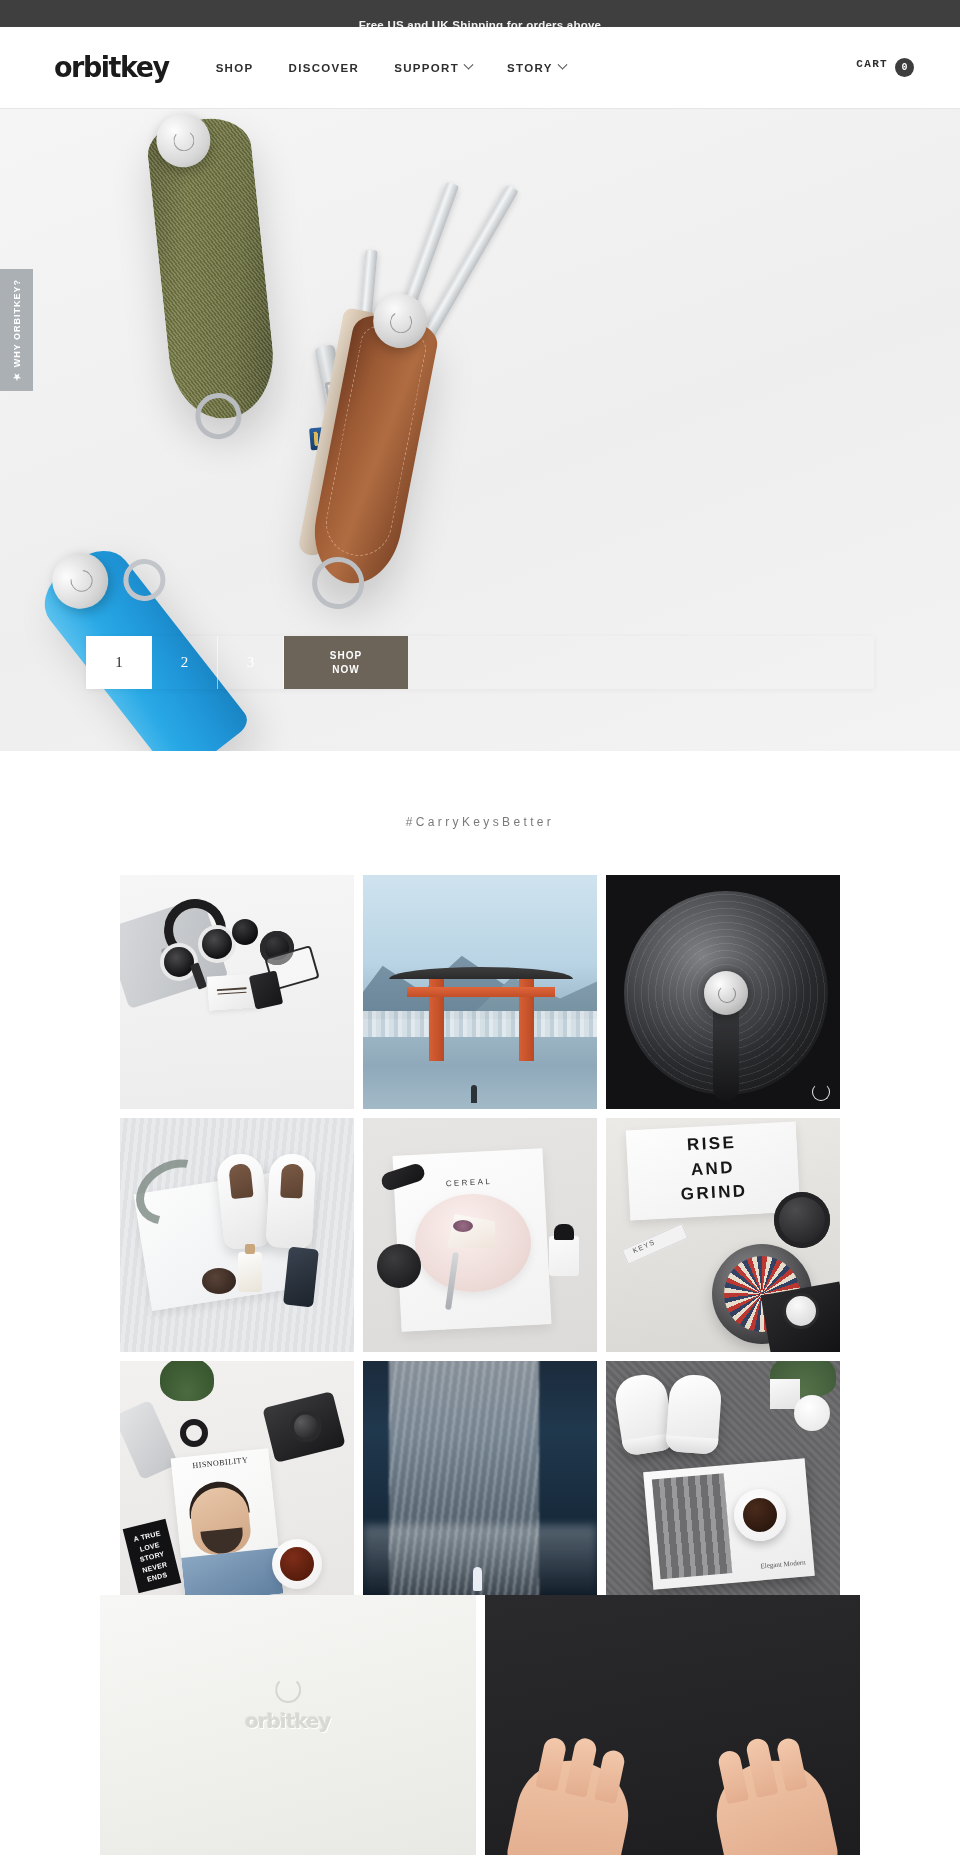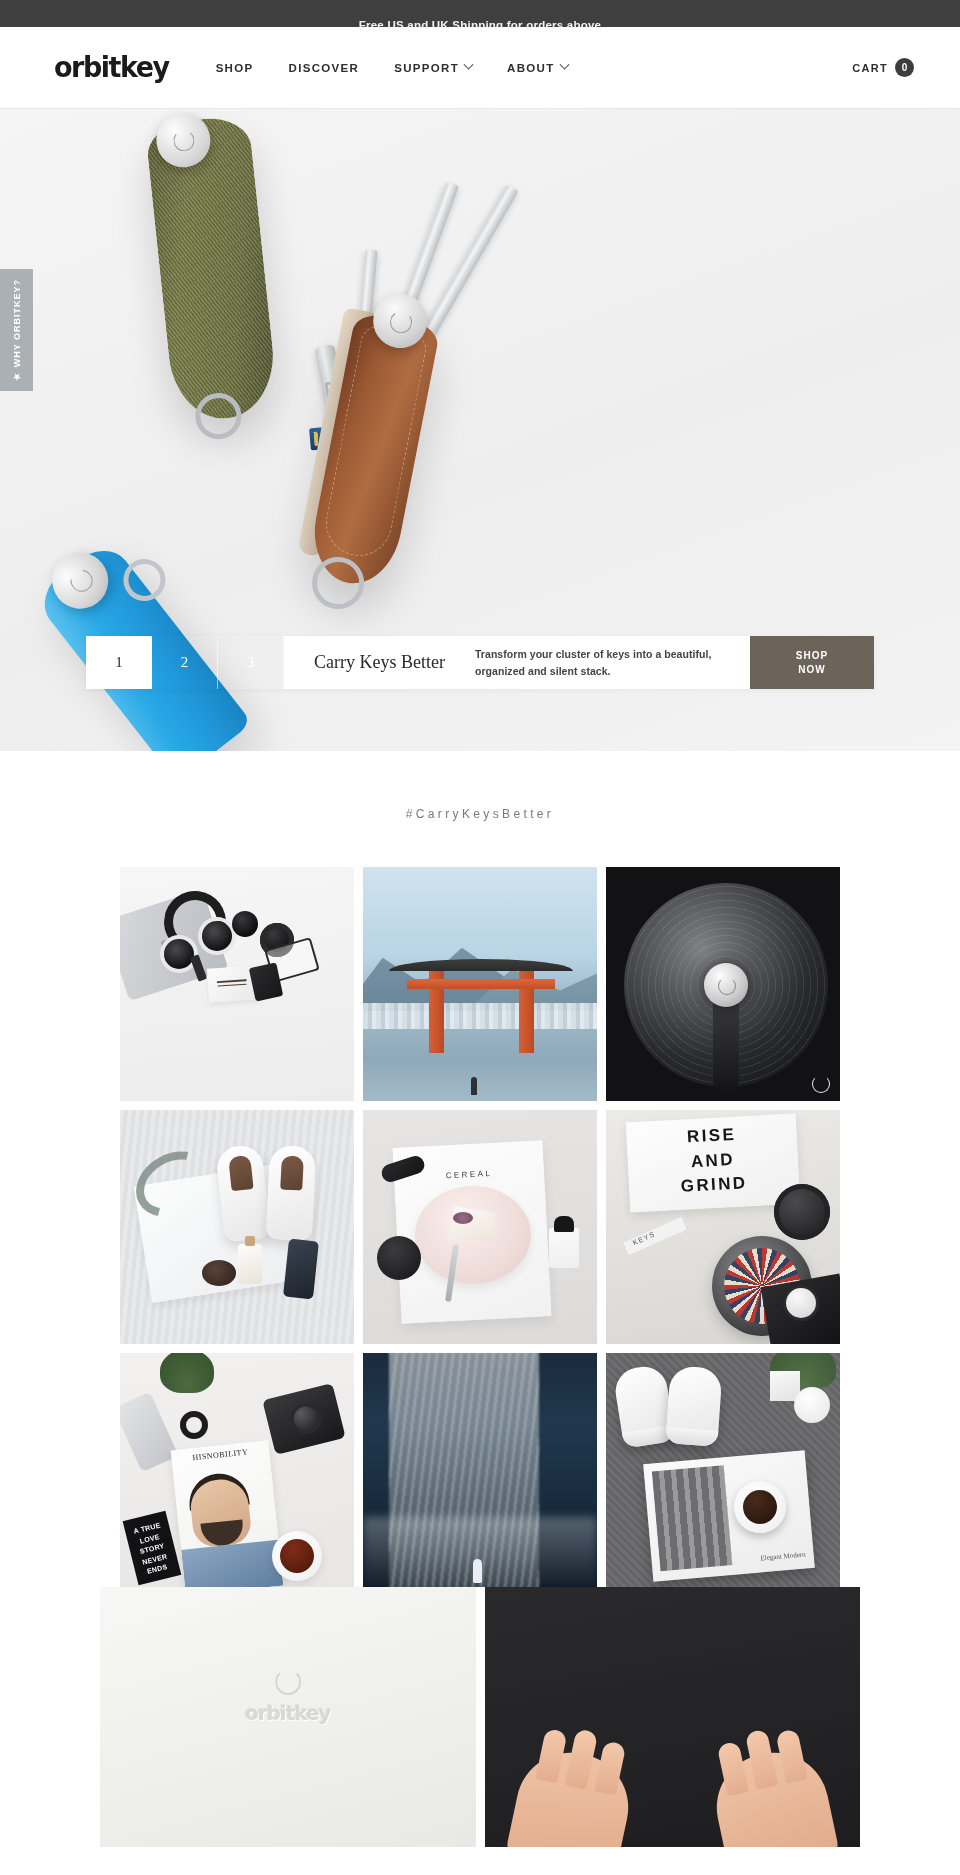--- a/index.html
+++ b/index.html
@@ -887,7 +887,7 @@
       <i class="chev"></i>
     </div>
     <div class="nav-item">
-      <span>ABOUT</span>
+      <span>STORY</span>
       <i class="chev"></i>
     </div>
   </nav>

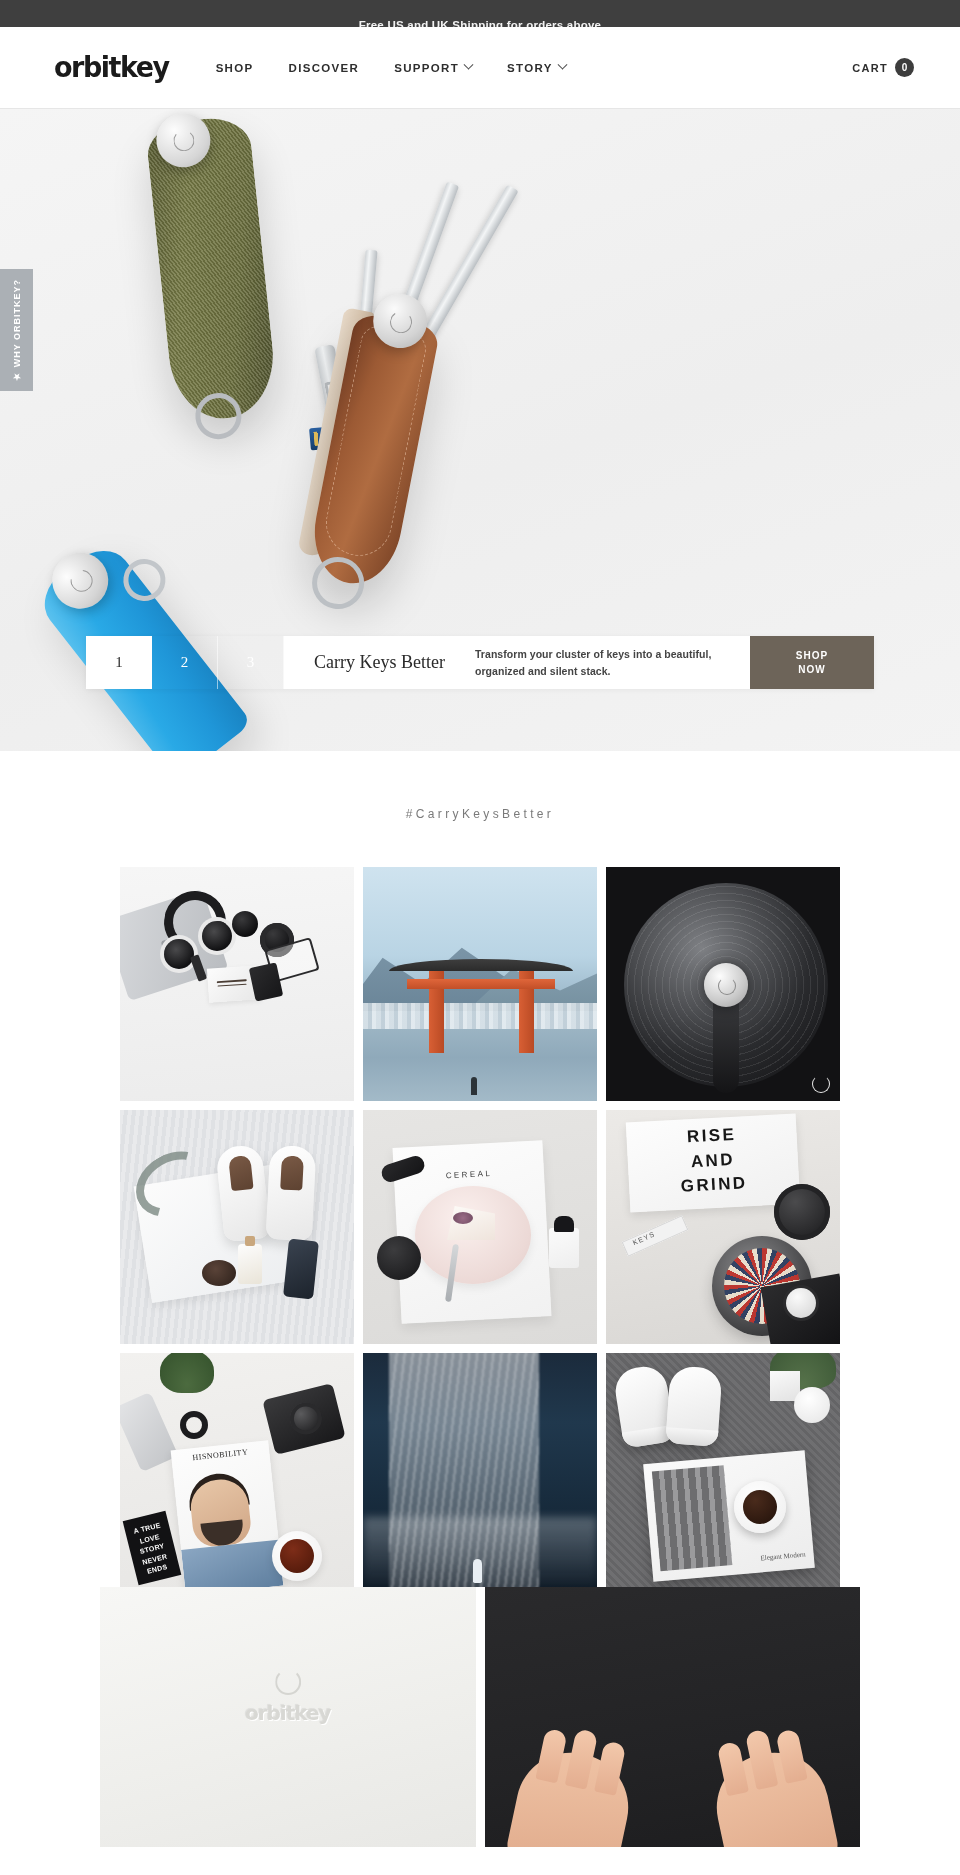--- a/index.html
+++ b/index.html
@@ -74,9 +74,9 @@
   .cart {
     margin-left: auto;
     display: flex;
-    align-items: center;
     gap: 7px;
     cursor: pointer;
+    font-family: Liberation Mono, monospace;
   }
   .cart-label {
     font-size: 11px;

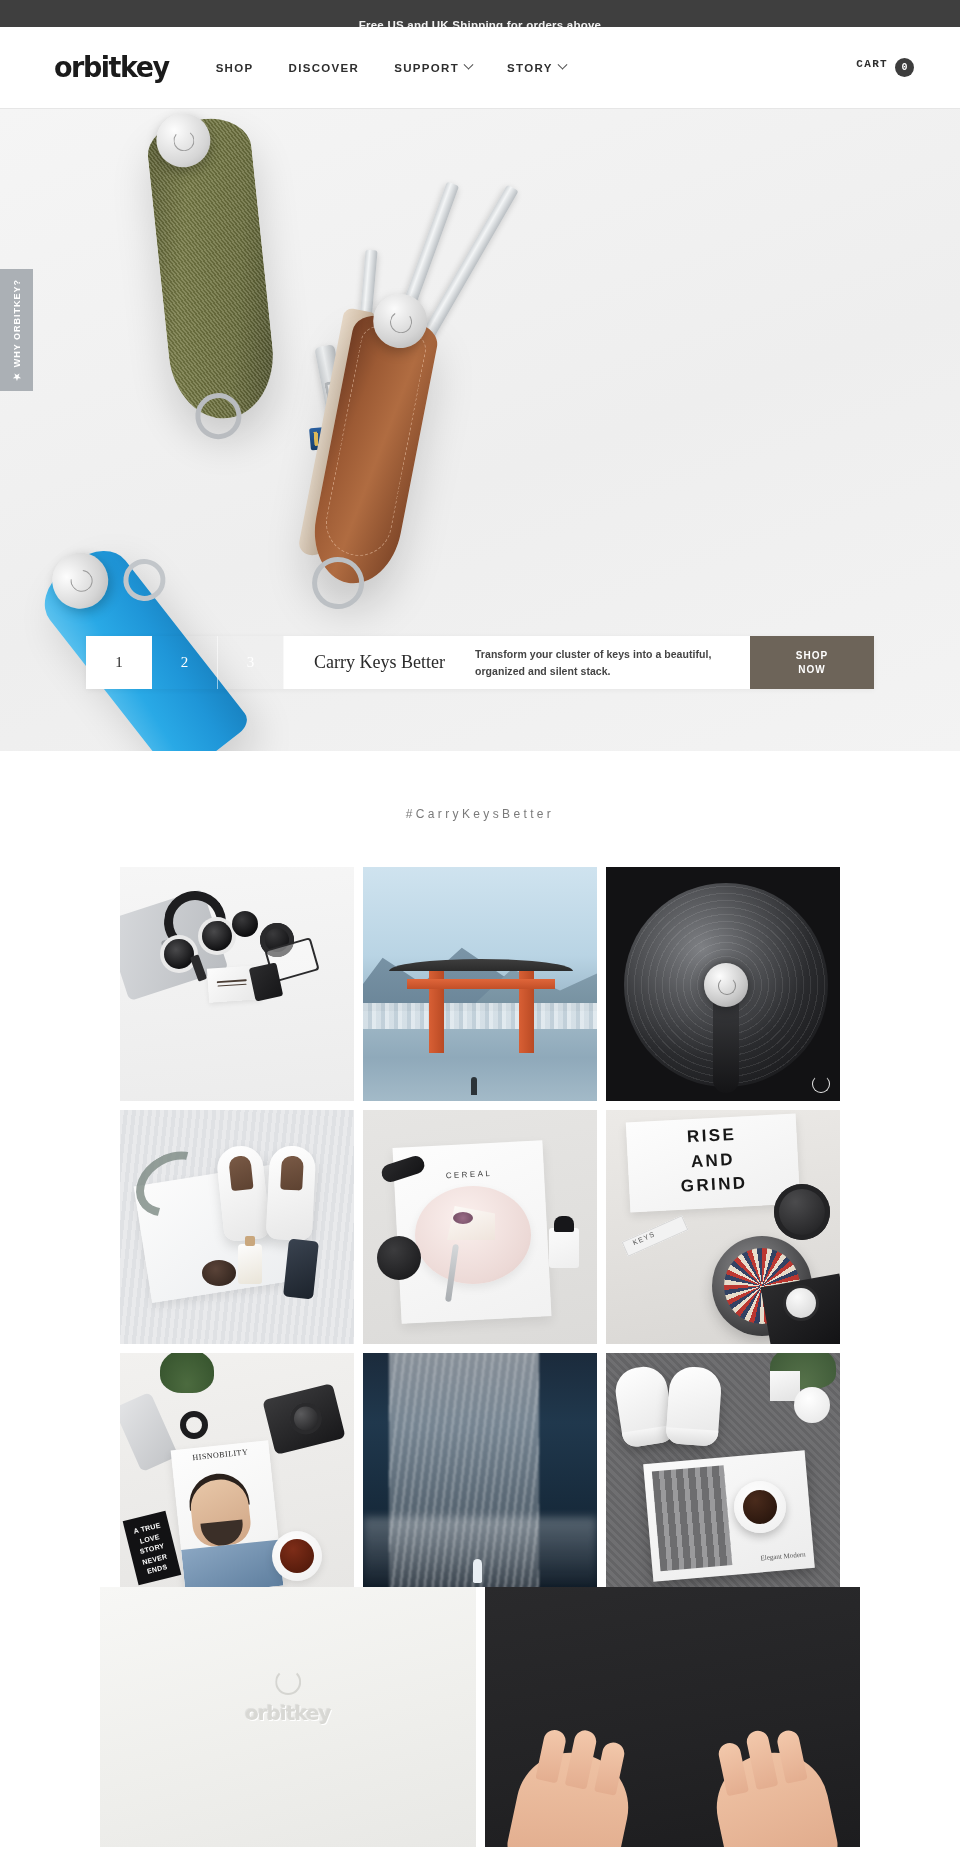--- a/index.html
+++ b/index.html
@@ -935,10 +935,6 @@
       <div class="slide-num active">1</div>
       <div class="slide-num">2</div>
       <div class="slide-num">3</div>
-    </div>
-    <div class="caption">
-      <div class="caption-title">Carry Keys Better</div>
-      <div class="caption-sub">Transform your cluster of keys into a beautiful, organized and silent stack.</div>
     </div>
     <div class="shop-now">
       <span>SHOP</span>

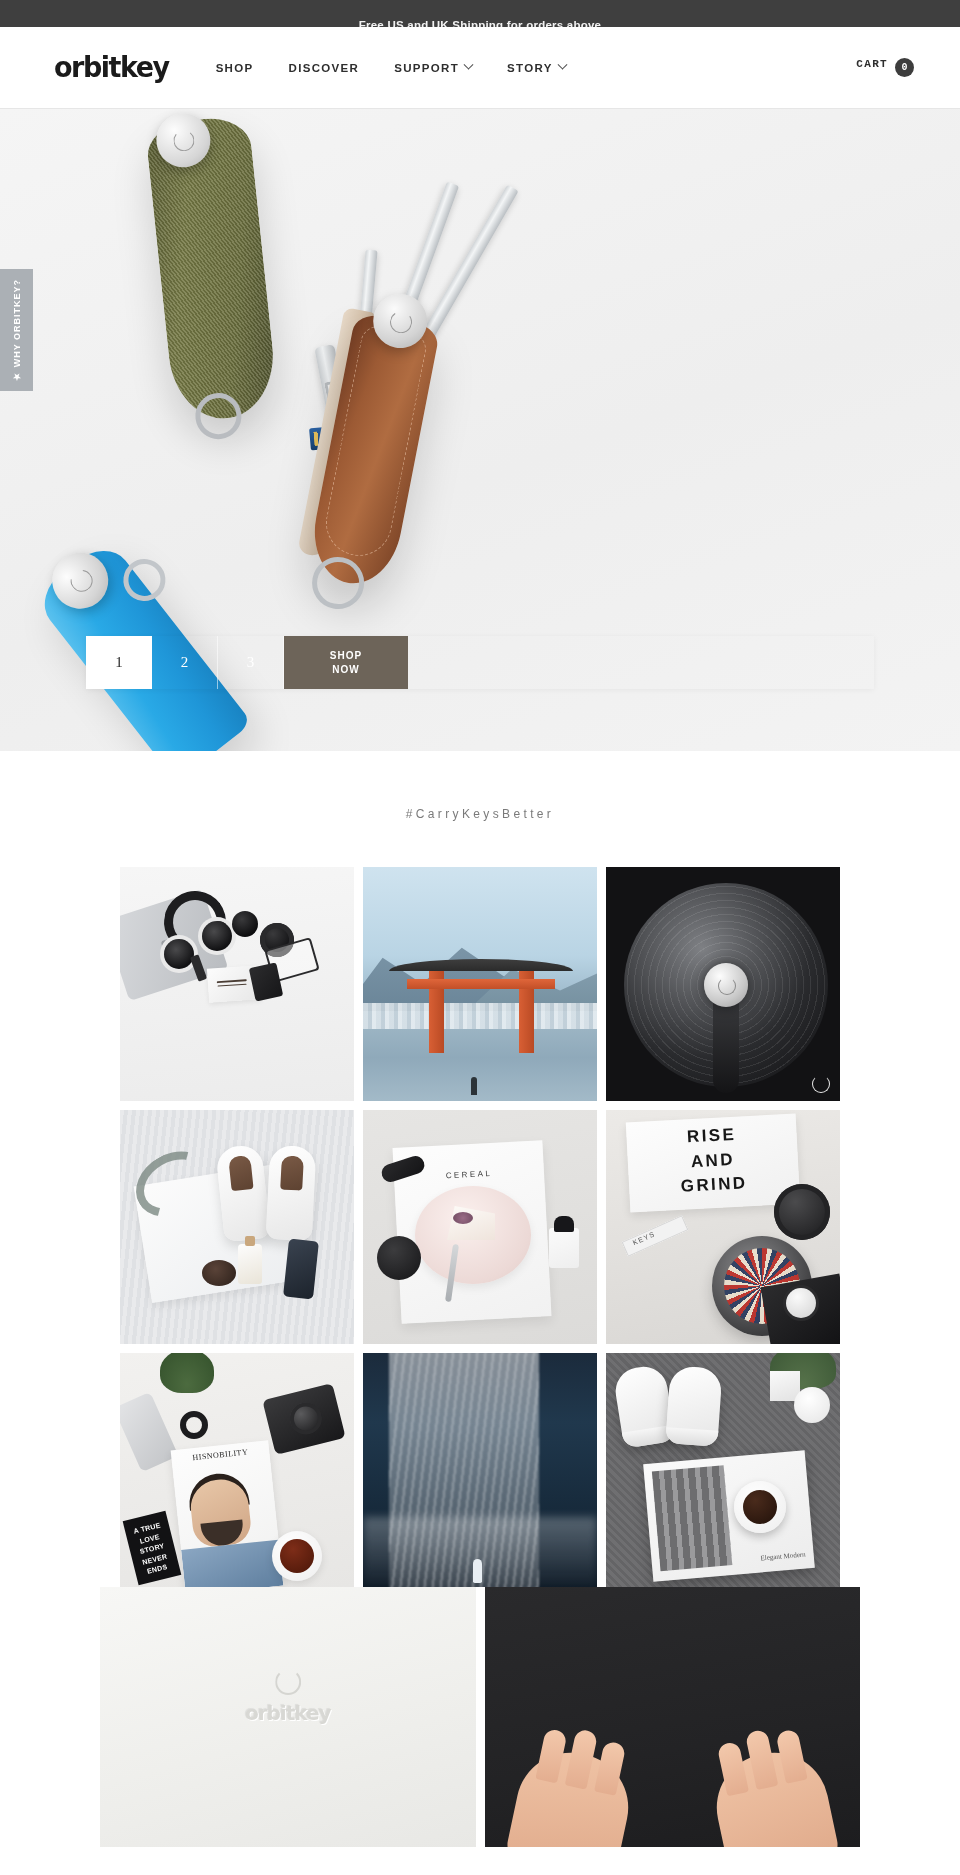--- a/index.html
+++ b/index.html
@@ -364,6 +364,7 @@
     color: #7a7a7a;
     letter-spacing: .28em;
     margin-bottom: 46px;
+    margin-top: 8px;
   }
   .grid {
     width: 720px;

